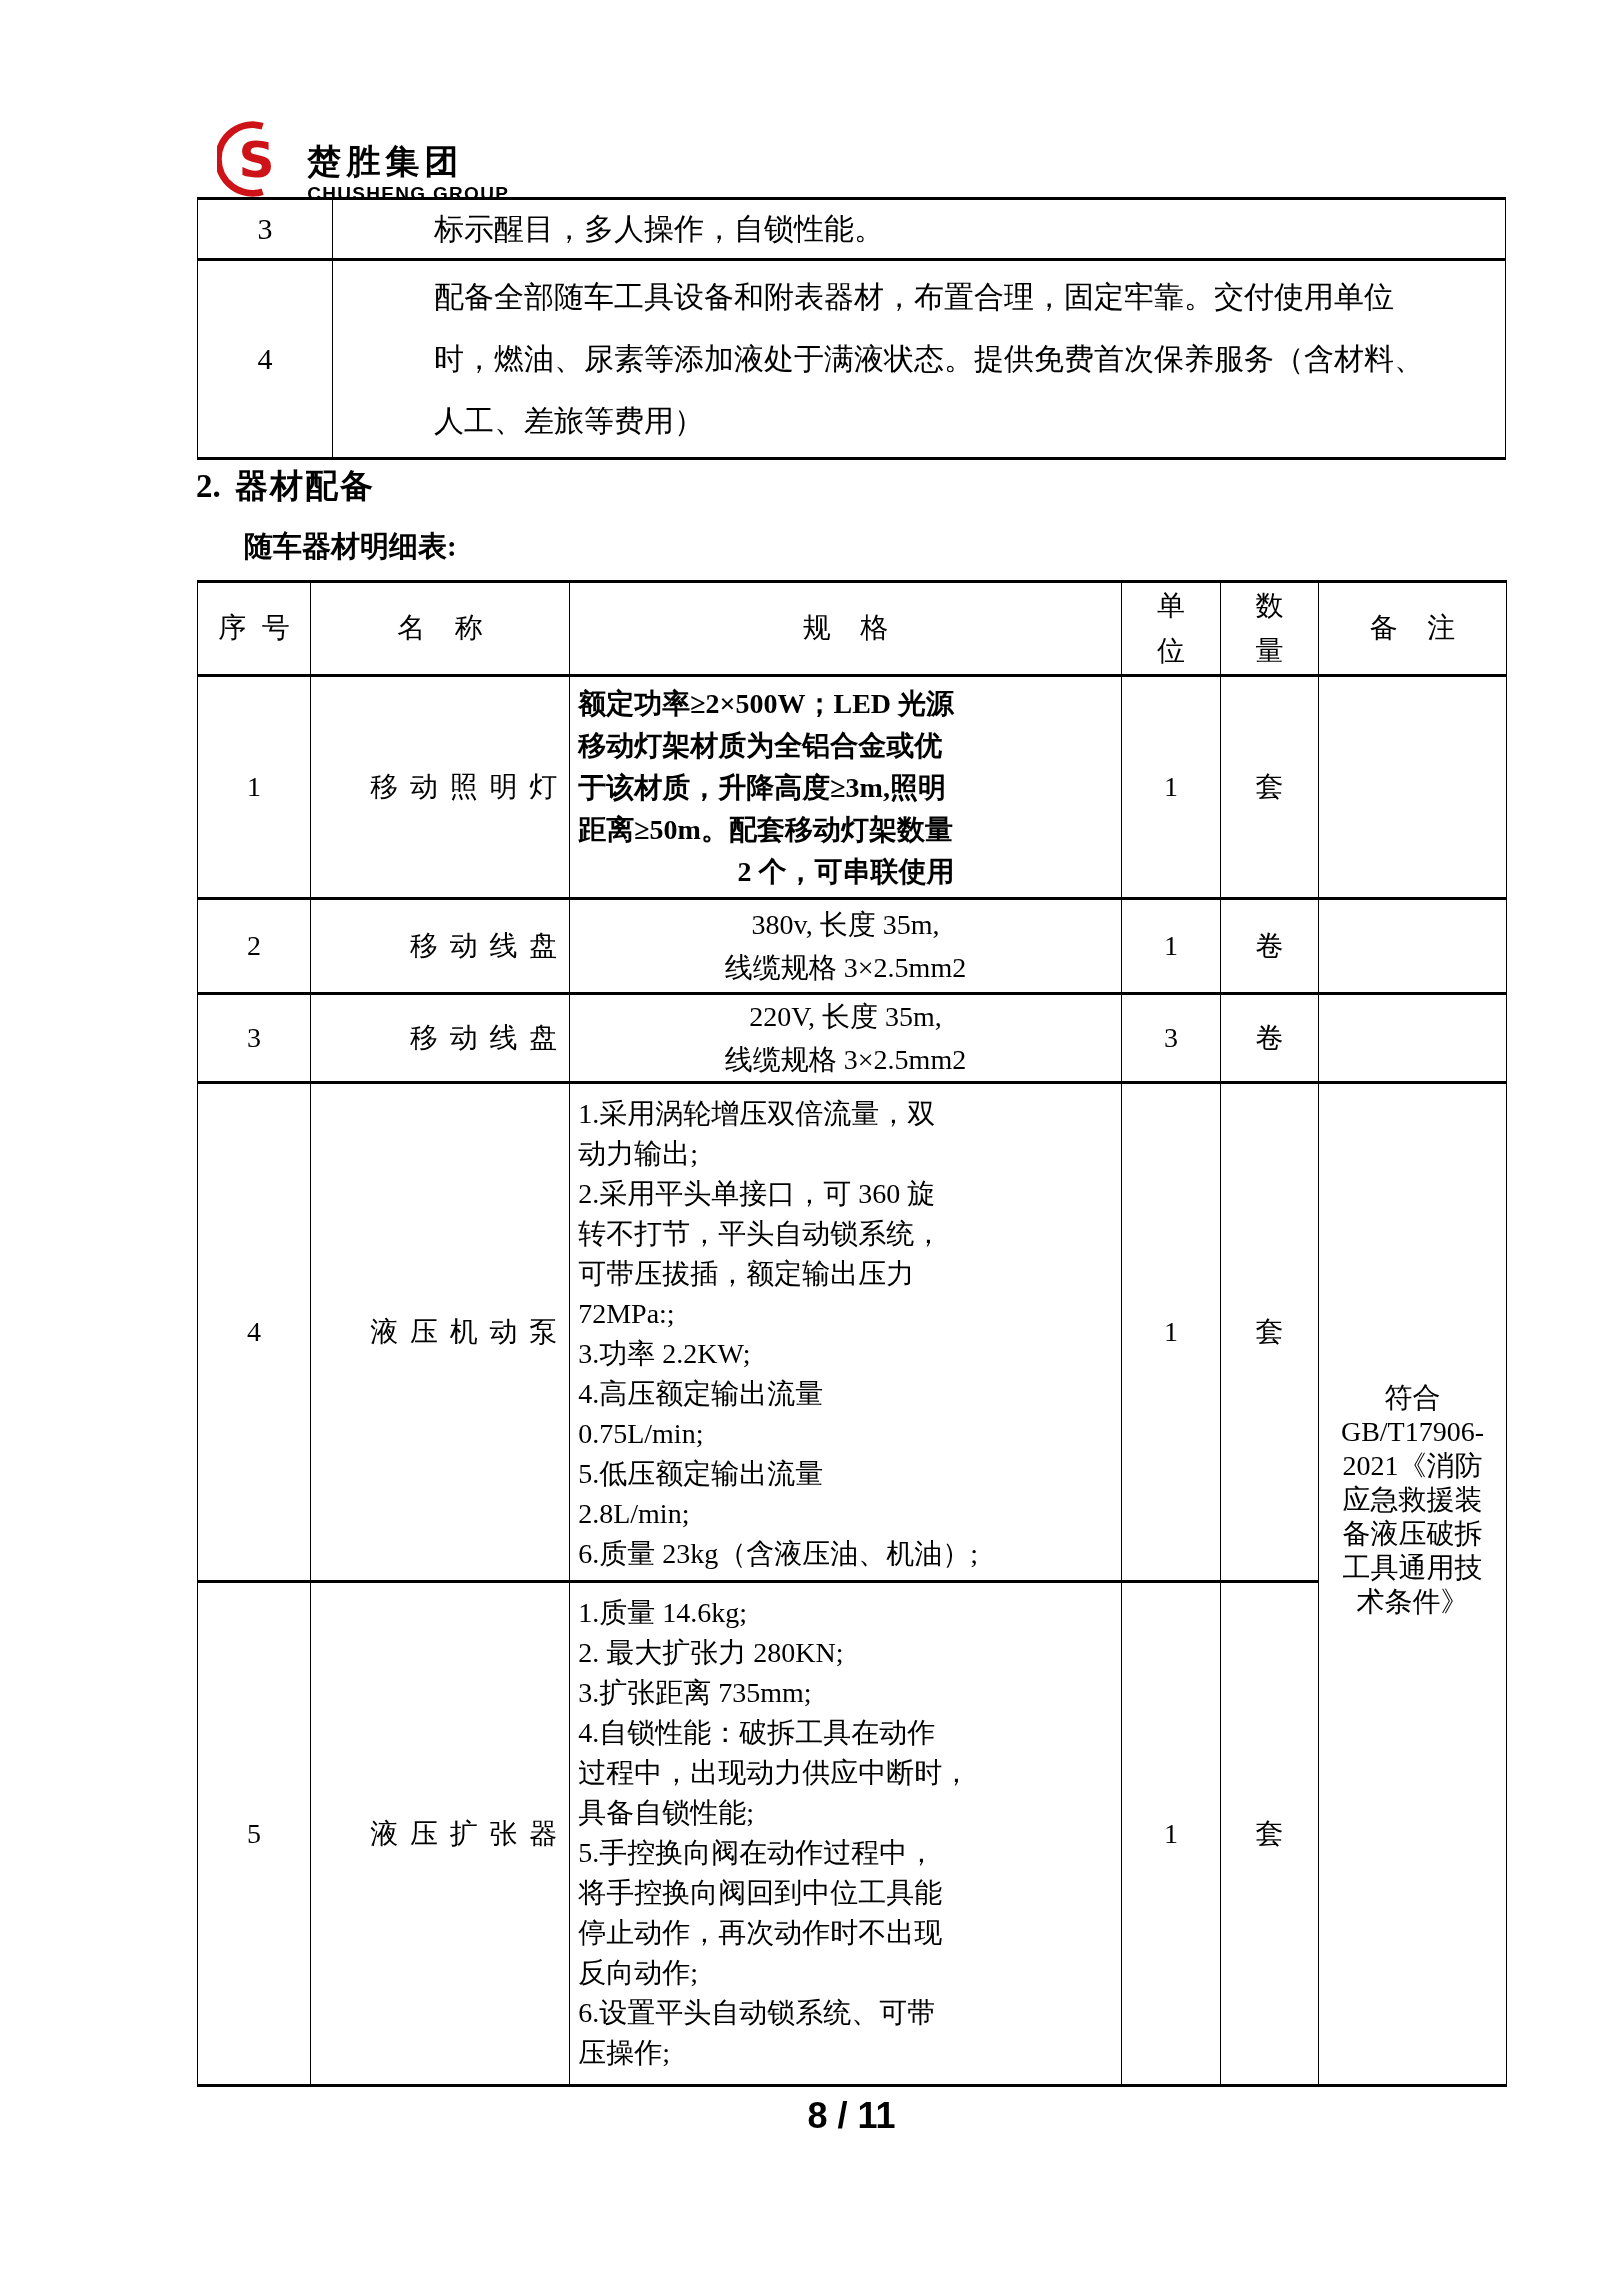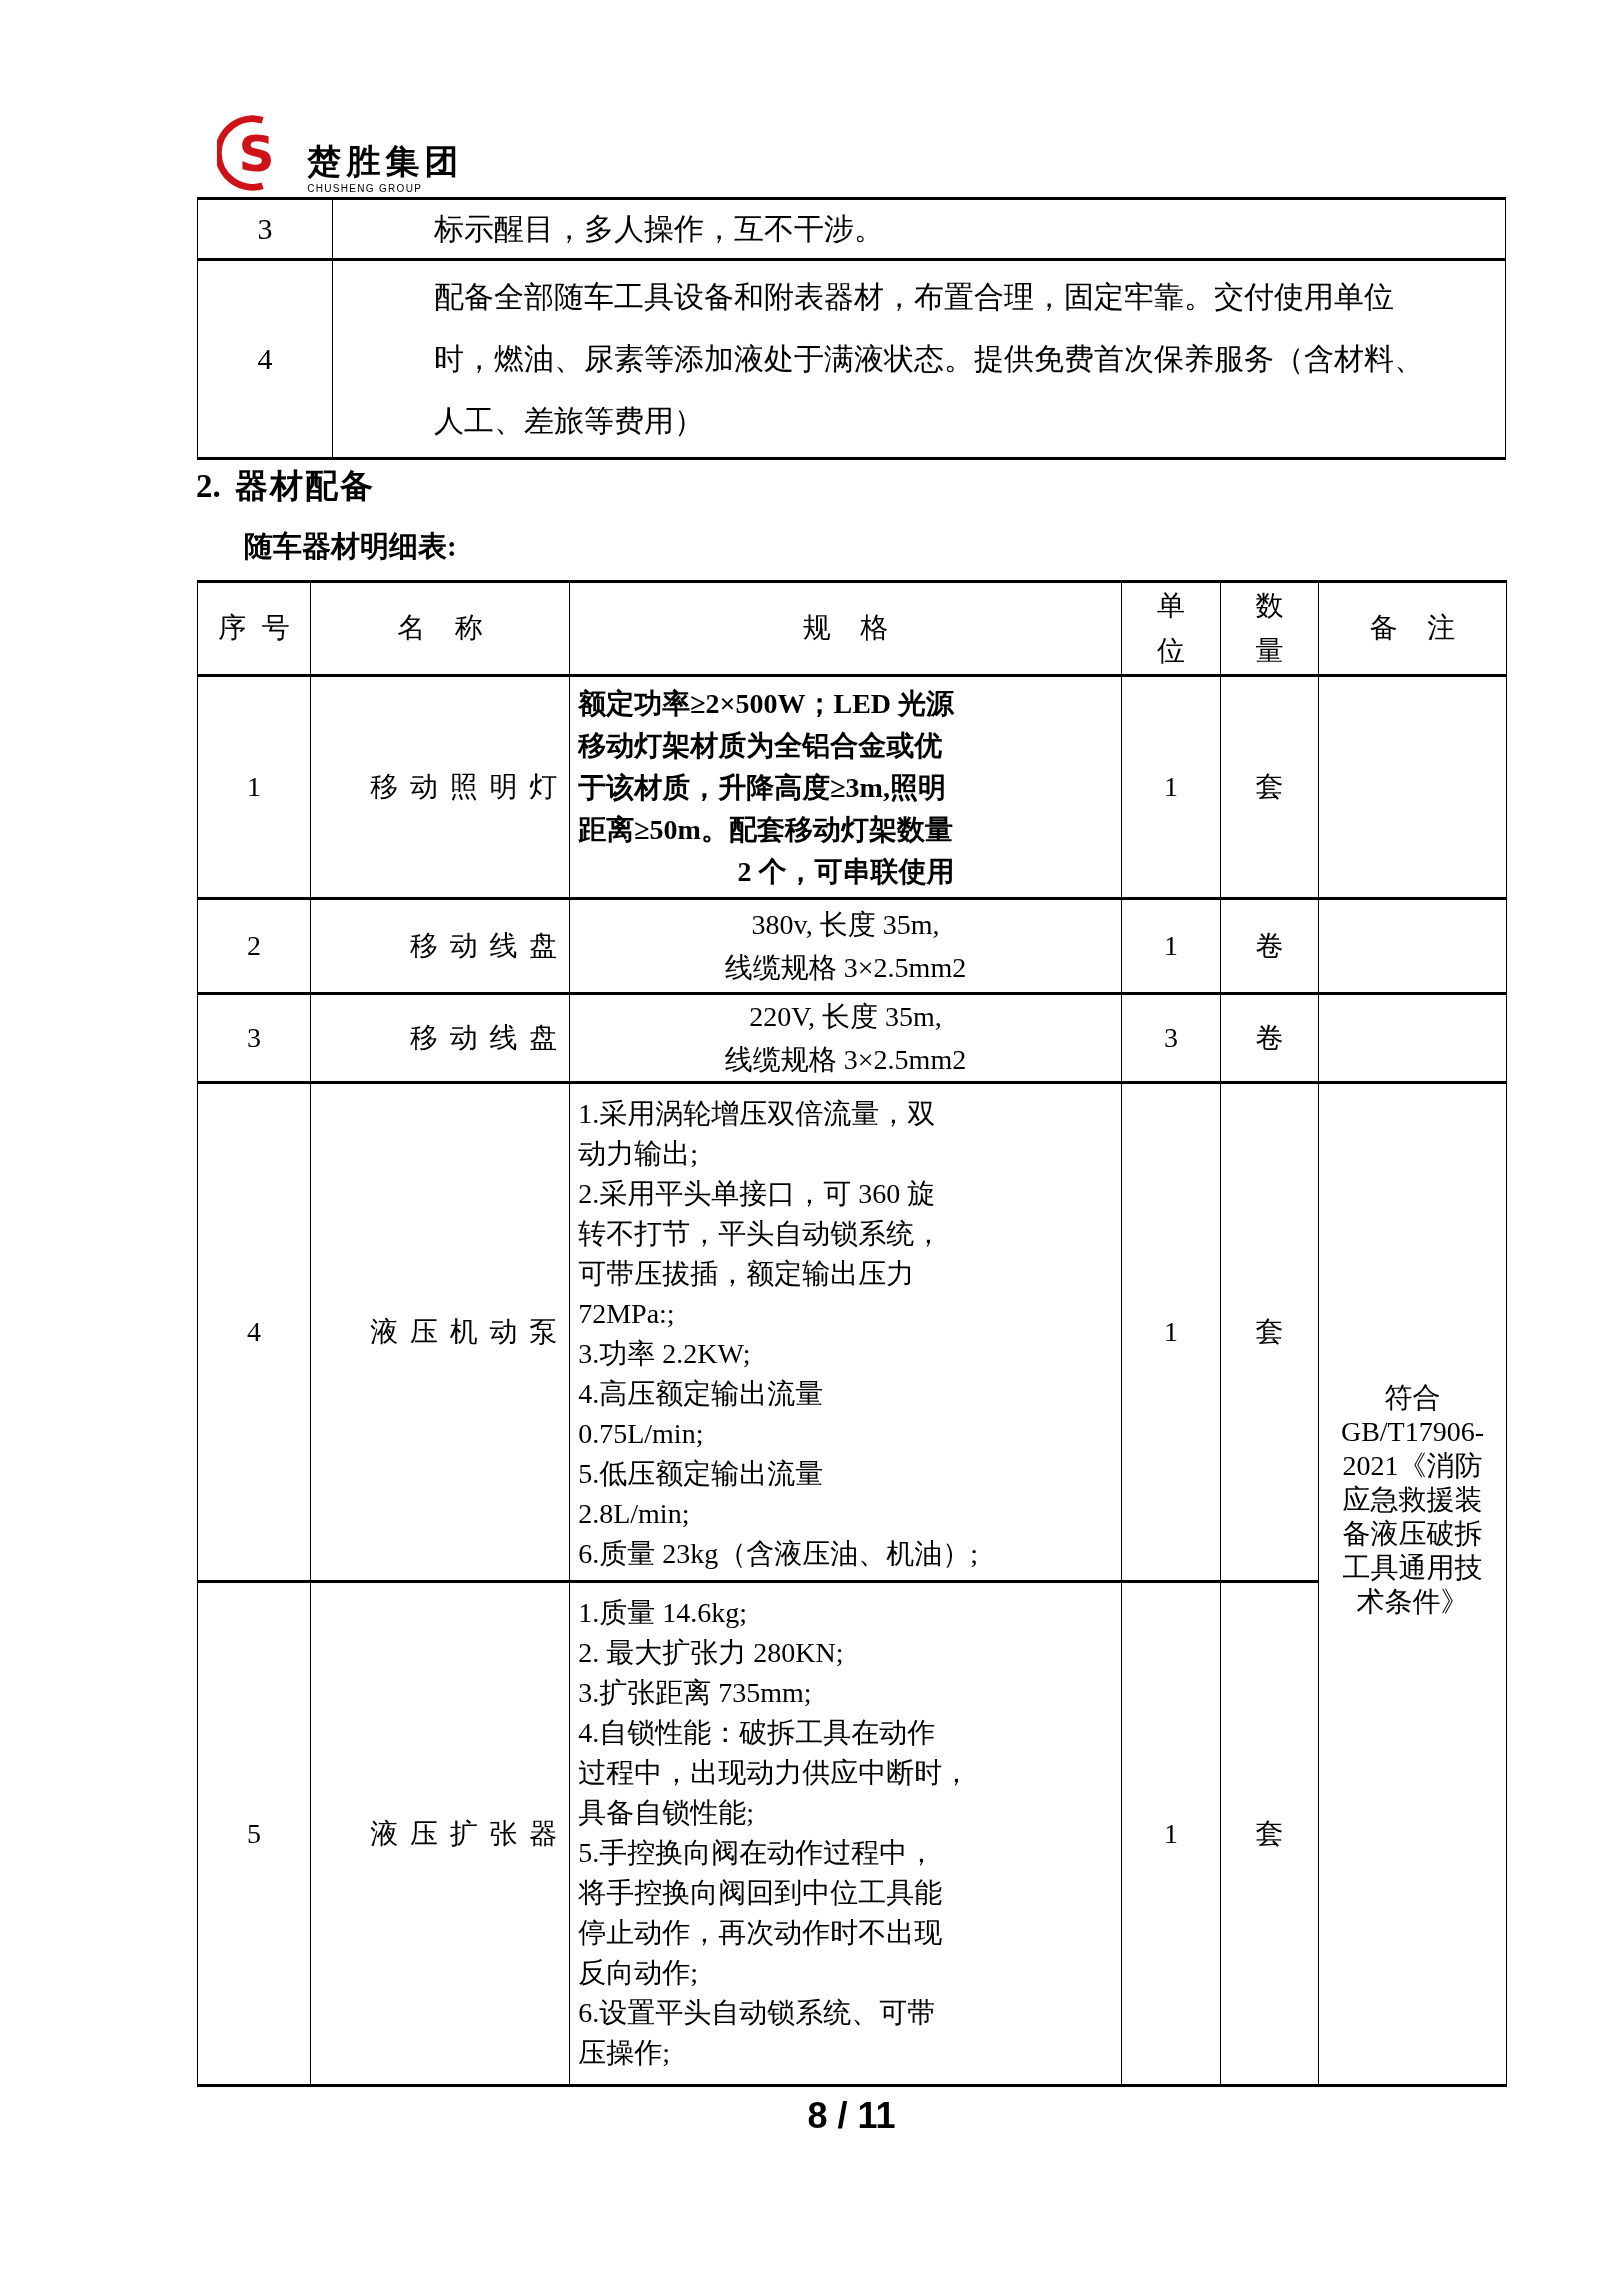--- a/index.html
+++ b/index.html
@@ -24,7 +24,7 @@
   }
   .logo-en {
     font-family:"Liberation Sans","DejaVu Sans",sans-serif;
-    font-weight:normal; font-size:10px; letter-spacing:1.3px; margin-top:3.1px;
+    font-weight:bold; font-size:19px; letter-spacing:1.3px; margin-top:3.1px;
     white-space:nowrap;
   }
 

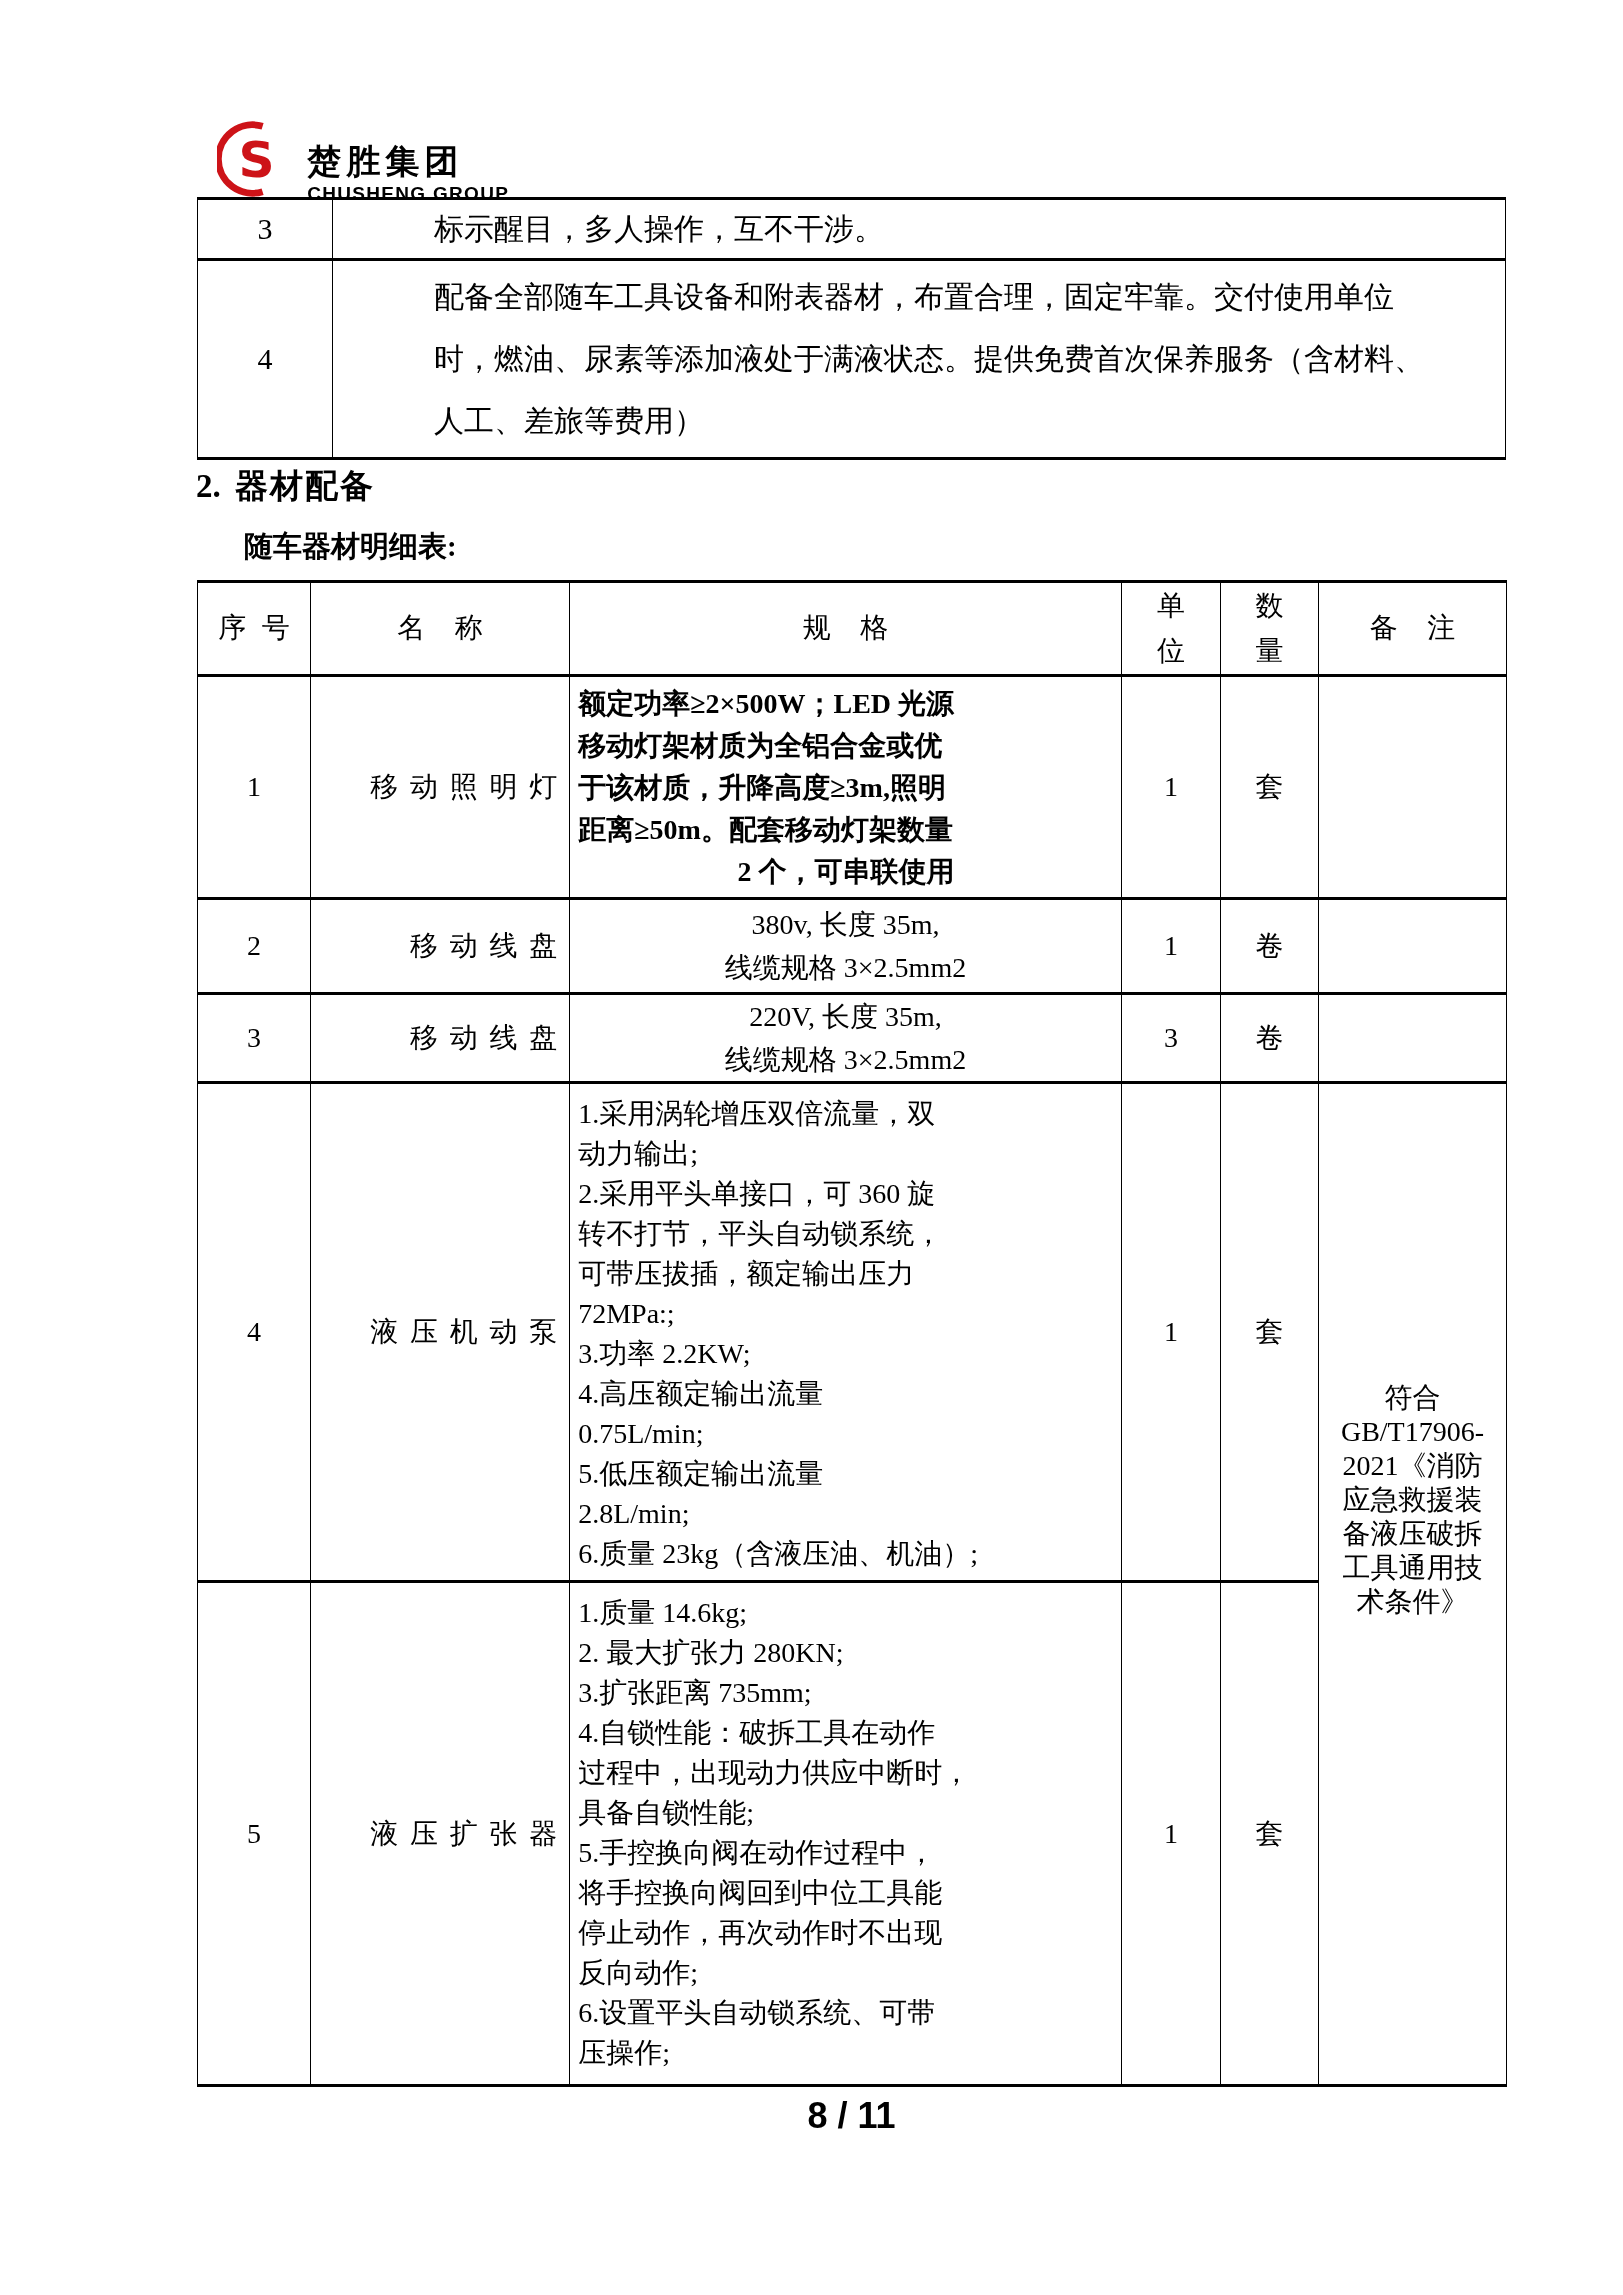--- a/index.html
+++ b/index.html
@@ -107,7 +107,7 @@
   <tbody>
       <tr style="height:61px">
     <td class="seq-cell">3</td>
-    <td class="tt-text">标示醒目，多人操作，互不干涉。</td>
+    <td class="tt-text">标示醒目，多人操作，自锁性能。</td>
   </tr>
   <tr style="height:193px">
     <td class="seq-cell">4</td>

